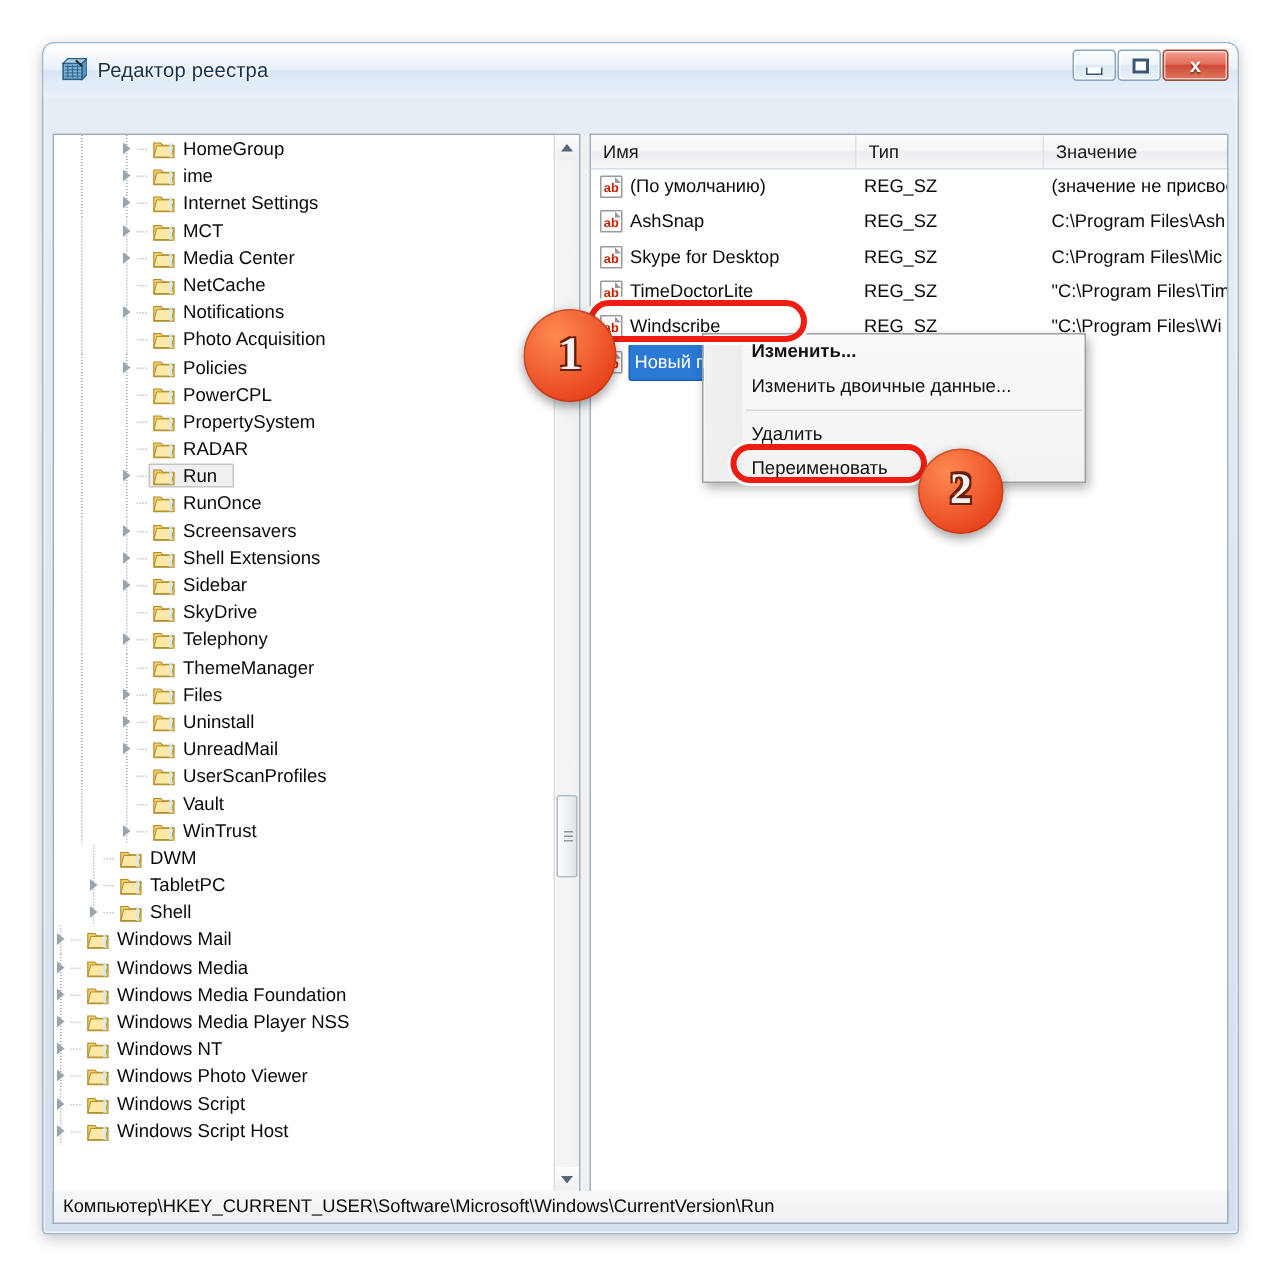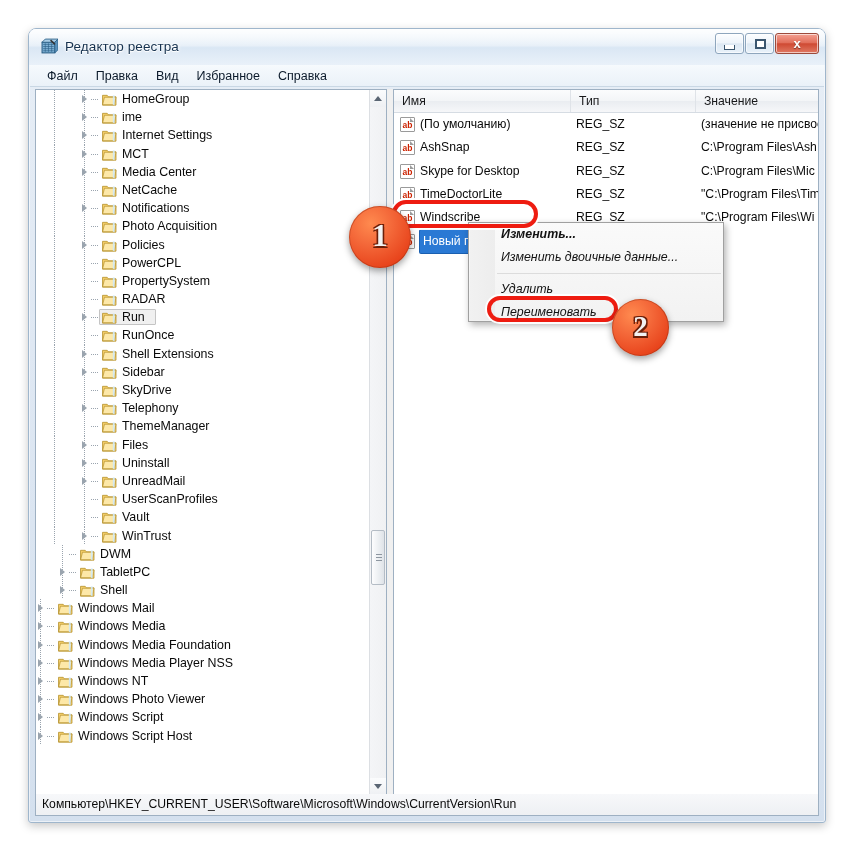--- a/index.html
+++ b/index.html
@@ -276,13 +276,6 @@
       </div>
     </div>
 
-    <div class="menubar">
-      <div class="menuitem">Файл</div>
-      <div class="menuitem">Правка</div>
-      <div class="menuitem">Вид</div>
-      <div class="menuitem">Избранное</div>
-      <div class="menuitem">Справка</div>
-    </div>
 
     <div class="client">
 

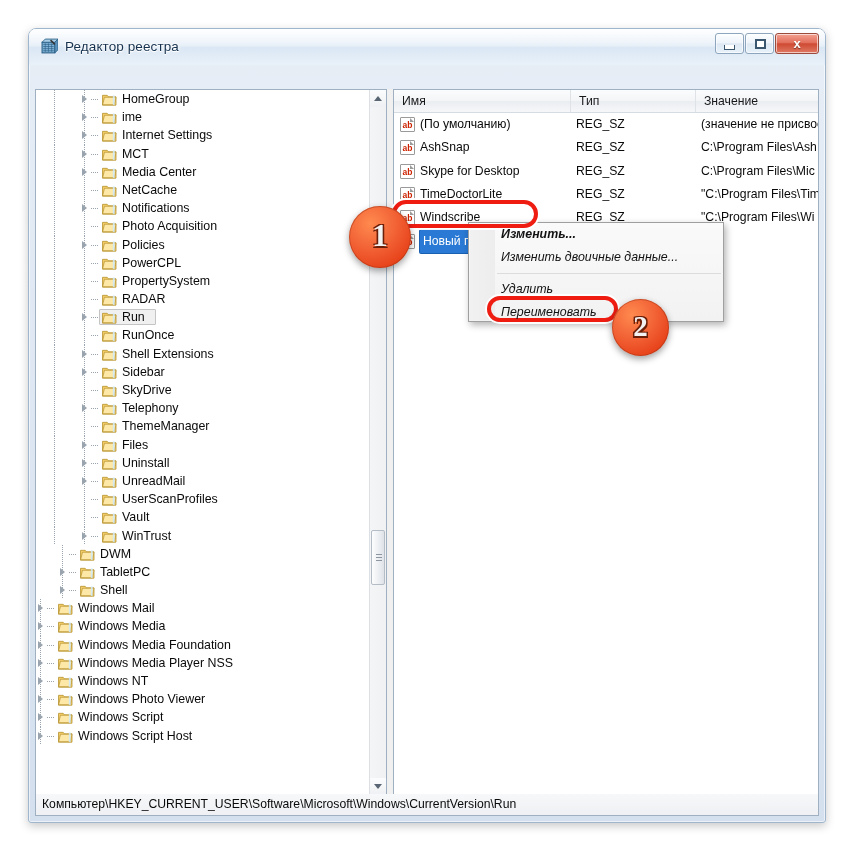--- a/index.html
+++ b/index.html
@@ -209,7 +209,6 @@
     border:1px solid #a0a0a0;
     box-shadow:2px 3px 7px rgba(0,0,0,.3);
     box-sizing:border-box;
-    font-style:italic;
   }
   .ctxmenu:before{
     content:"";position:absolute;left:1px;top:1px;bottom:1px;width:25px;

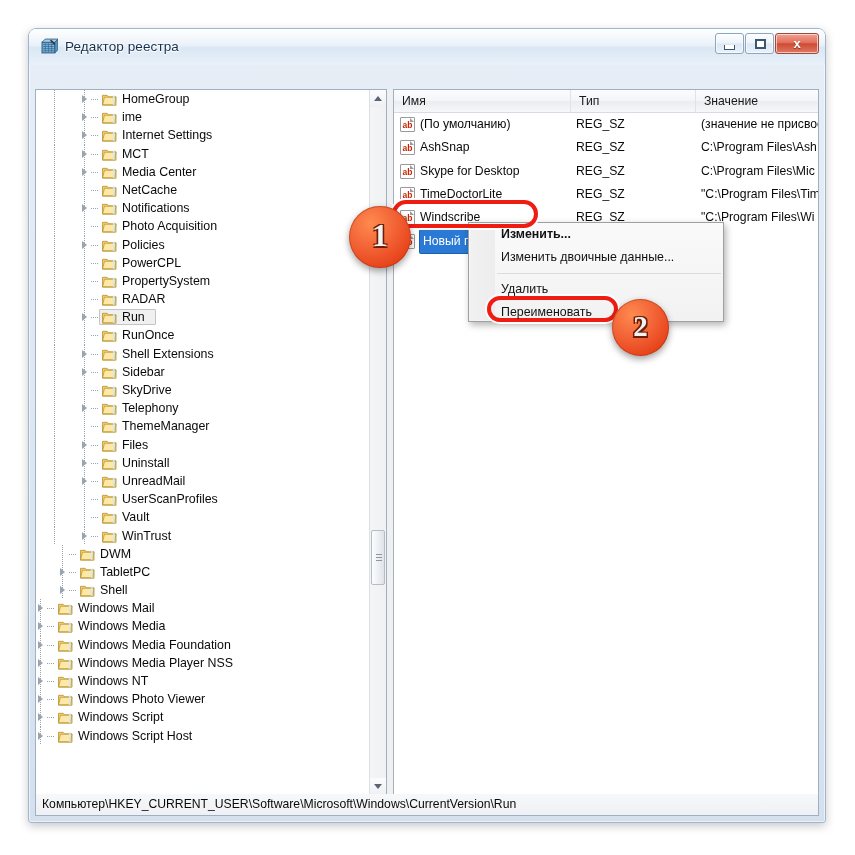--- a/index.html
+++ b/index.html
@@ -444,6 +444,18 @@
   <rect x="11.6" y="2.6" width="2" height="10.2" fill="#cfe9f7" opacity=".9"></rect>
 </svg>
                 <div class="tlabel" style="left:86px">RunOnce</div>
+              </div>
+              <div class="trow">
+                <div class="tdots" style="left:18px"></div>
+                <div class="arrow" style="left:44px"></div>
+                <div class="tdash" style="left:55px"></div>
+                <div class="tdots" style="left:48px"></div>
+                <svg class="folder" style="left:66px" viewBox="0 0 16 14">
+  <path d="M0.5 2.5 h5 l1.4 1.6 h8.1 v9 h-14.5 z" fill="#f6cf6a" stroke="#b08b25" stroke-width=".8"></path>
+  <path d="M2.6 4.6 h12.4 l-2 8 h-12.4 z" fill="#fde8a8" stroke="#b08b25" stroke-width=".7"></path>
+  <rect x="11.6" y="2.6" width="2" height="10.2" fill="#cfe9f7" opacity=".9"></rect>
+</svg>
+                <div class="tlabel" style="left:86px">Screensavers</div>
               </div>
               <div class="trow">
                 <div class="tdots" style="left:18px"></div>

